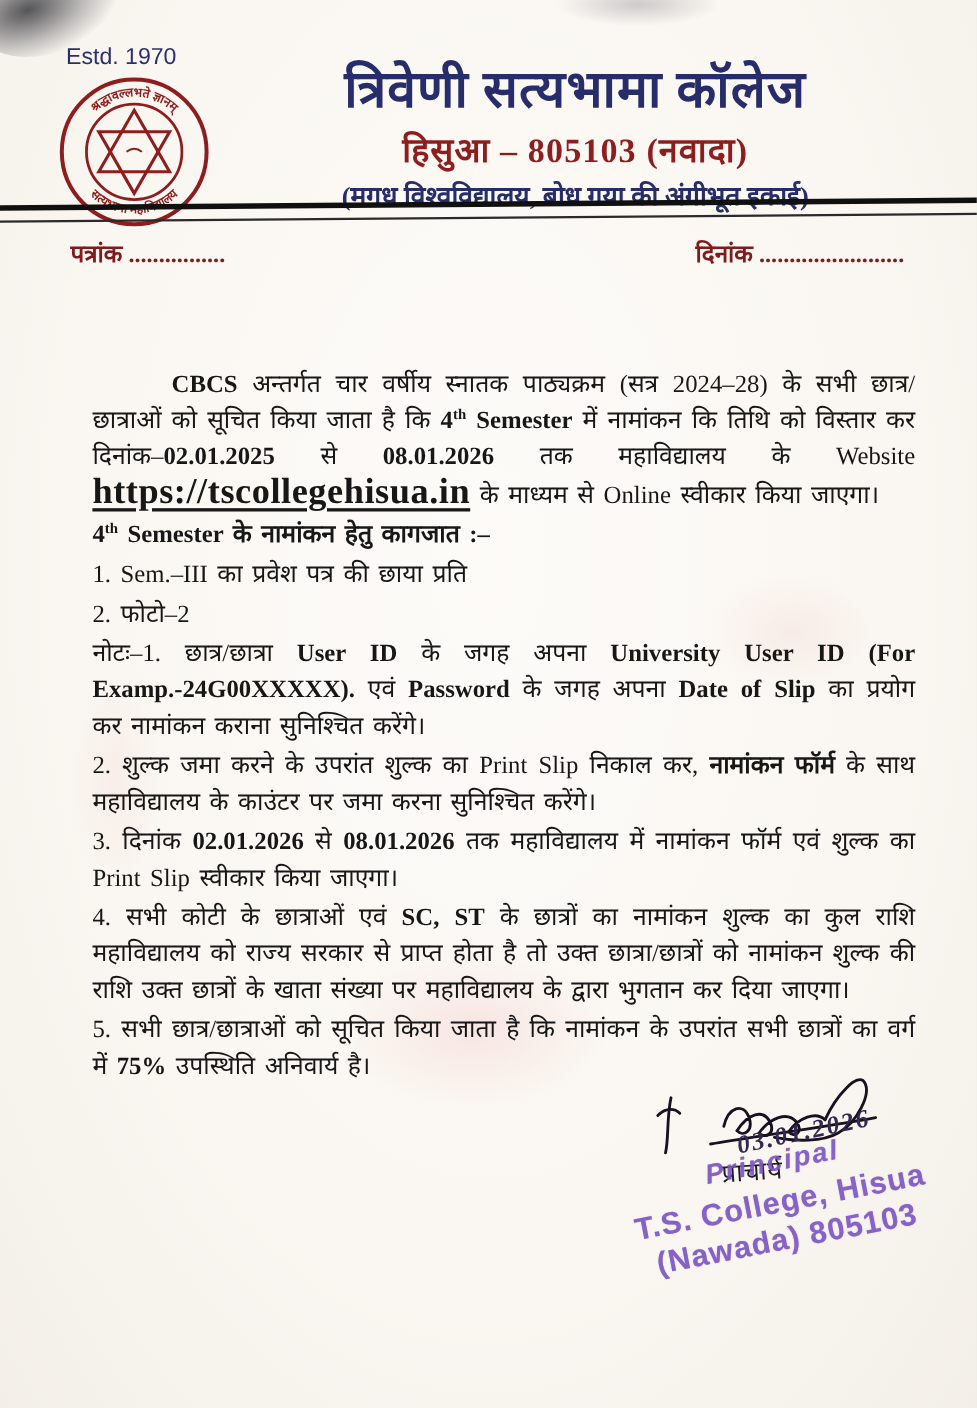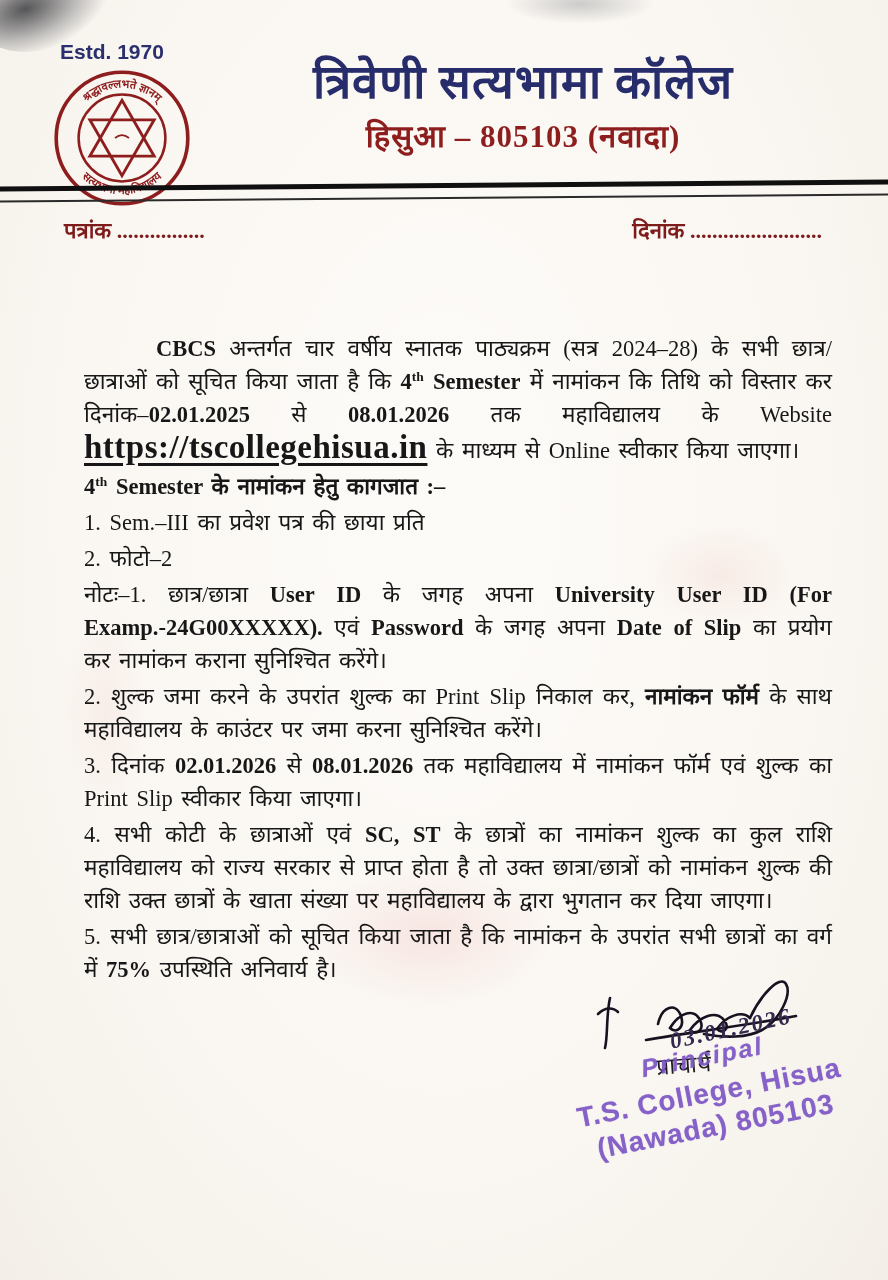--- a/index.html
+++ b/index.html
@@ -37,7 +37,7 @@
   .estd{
     position:absolute;left:60px;top:40px;
     font-family:"Liberation Sans", sans-serif;
-    font-size:21px;font-weight:700;color:#2b2f6e;
+    font-size:21px;font-weight:400;color:#2b2f6e;
   }
   .logo{position:absolute;left:52px;top:68px;width:140px;height:140px;}
   .head-center{position:absolute;left:180px;right:22px;top:57px;text-align:center;}

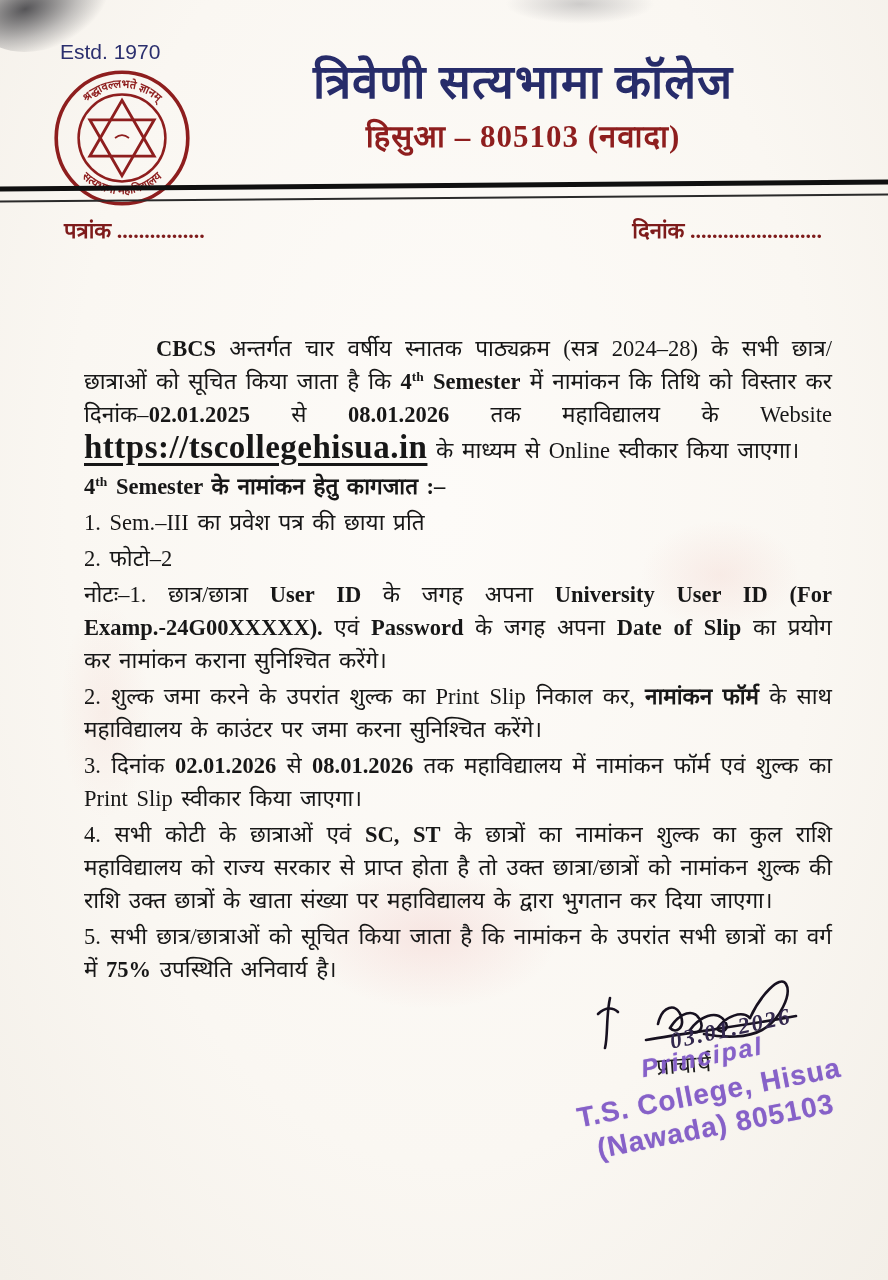--- a/index.html
+++ b/index.html
@@ -140,6 +140,7 @@
   <div class="head-center">
     <h1 class="college-name">त्रिवेणी सत्यभामा कॉलेज</h1>
     <div class="college-addr">हिसुआ – 805103 (नवादा)</div>
+    <div class="college-affil">(मगध विश्वविद्यालय, बोध गया की अंगीभूत इकाई)</div>
   </div>
 
   <div class="rule"></div>

